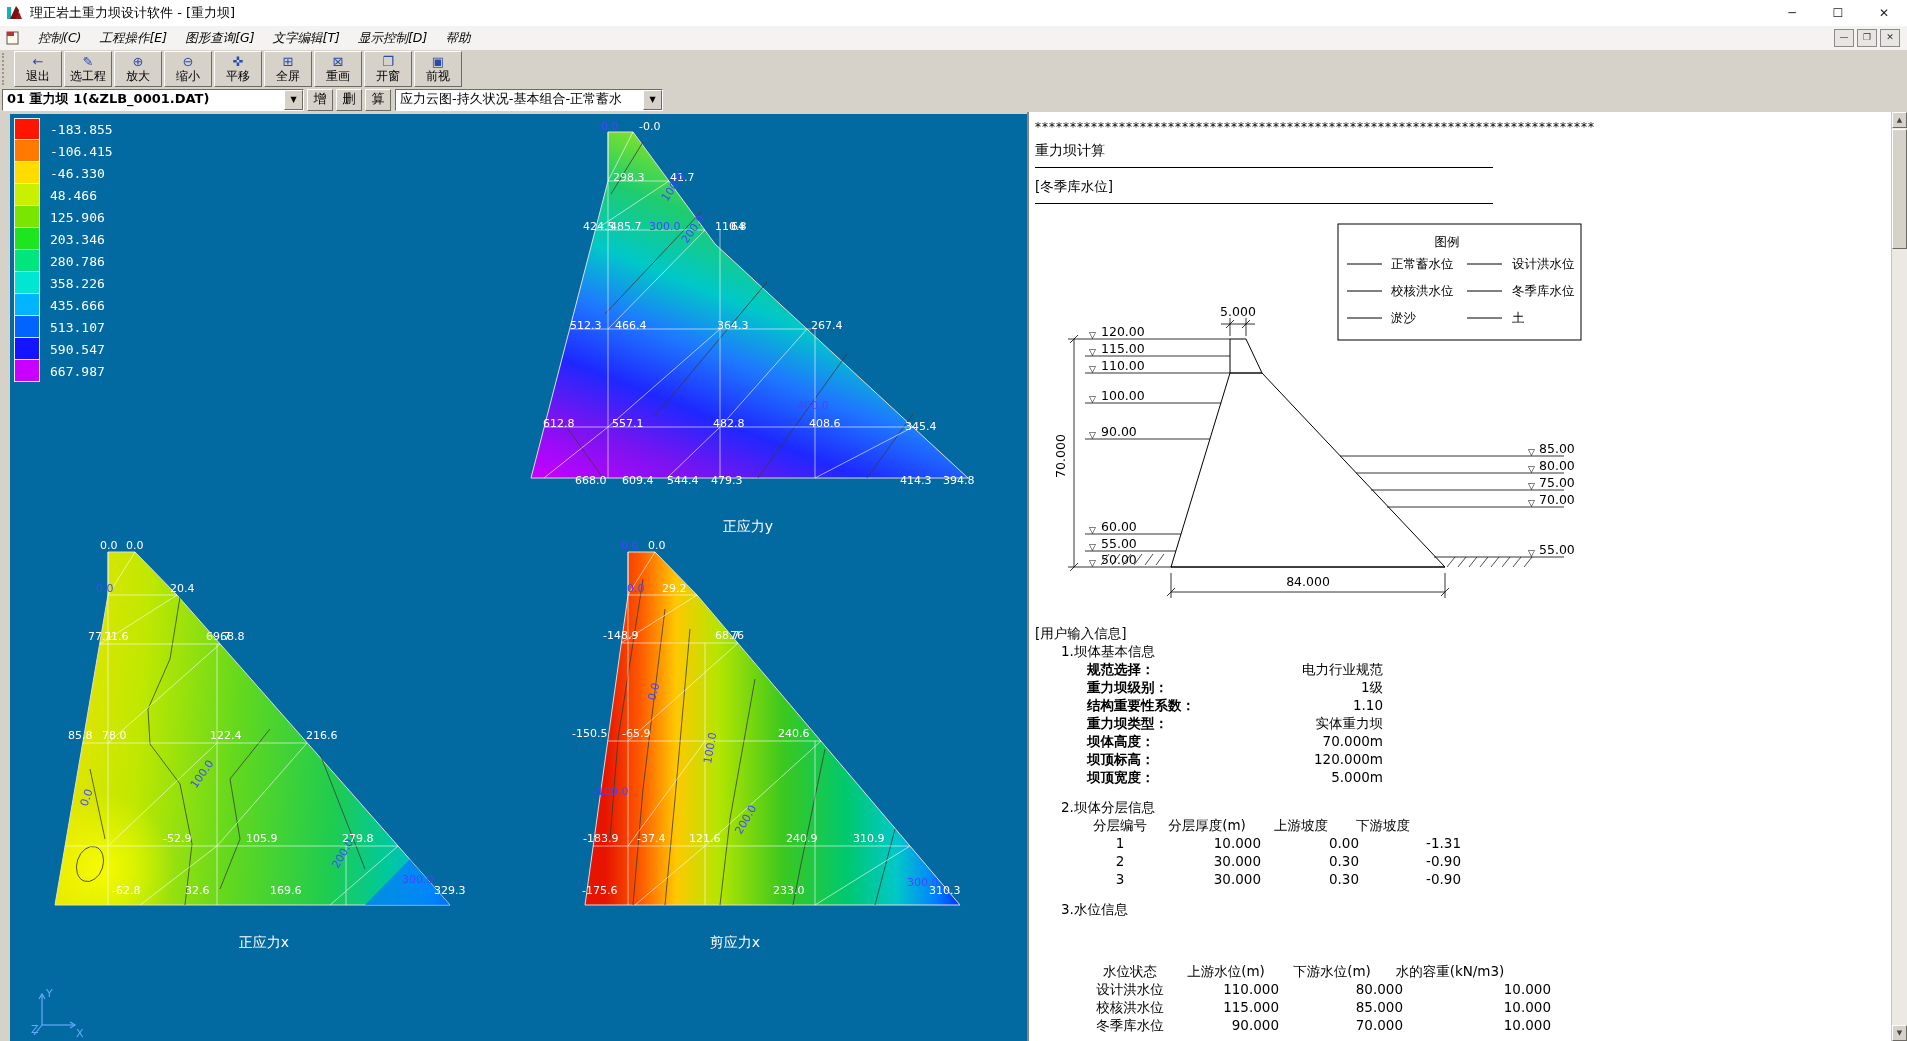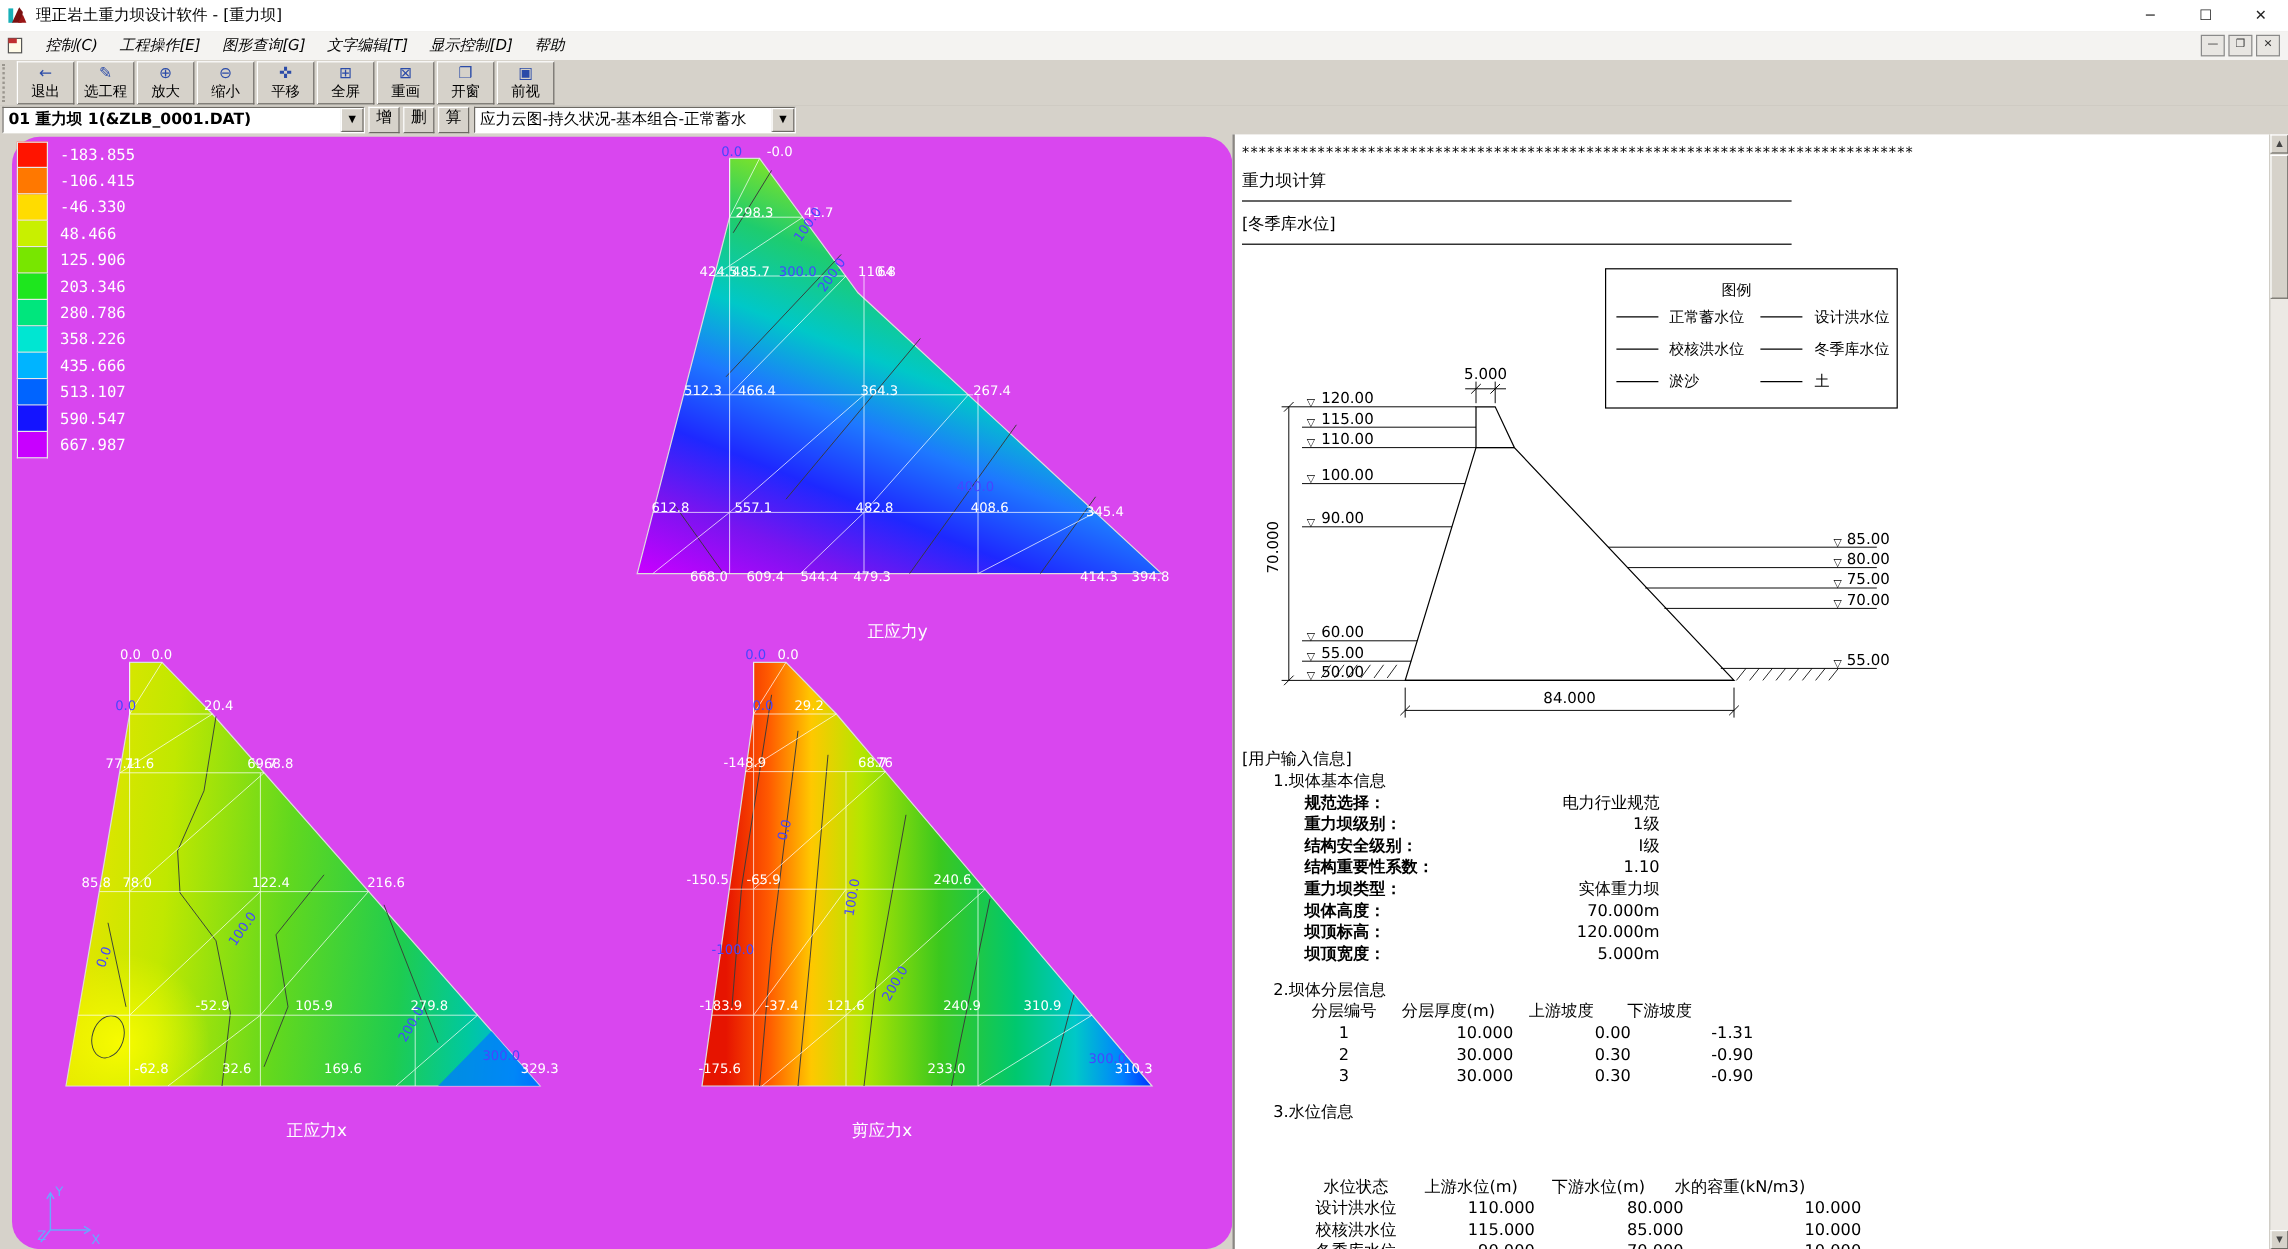--- a/index.html
+++ b/index.html
@@ -40,7 +40,7 @@
     border-color:#ffffff #6d6a64 #6d6a64 #ffffff;font-size:13px;text-align:center;line-height:18px;}
   
   #main{position:absolute;left:0;top:112px;width:1907px;height:929px;background:#d6d2ca;}
-  #canvas{position:absolute;left:10px;top:2px;width:1017px;height:927px;background:#d946ef;border-radius:23px;}
+  #canvas{position:absolute;left:10px;top:2px;width:1017px;height:927px;background:#0369a1;}
   .plotsvg{position:absolute;}
   
   #legend{position:absolute;left:4px;top:4px;}

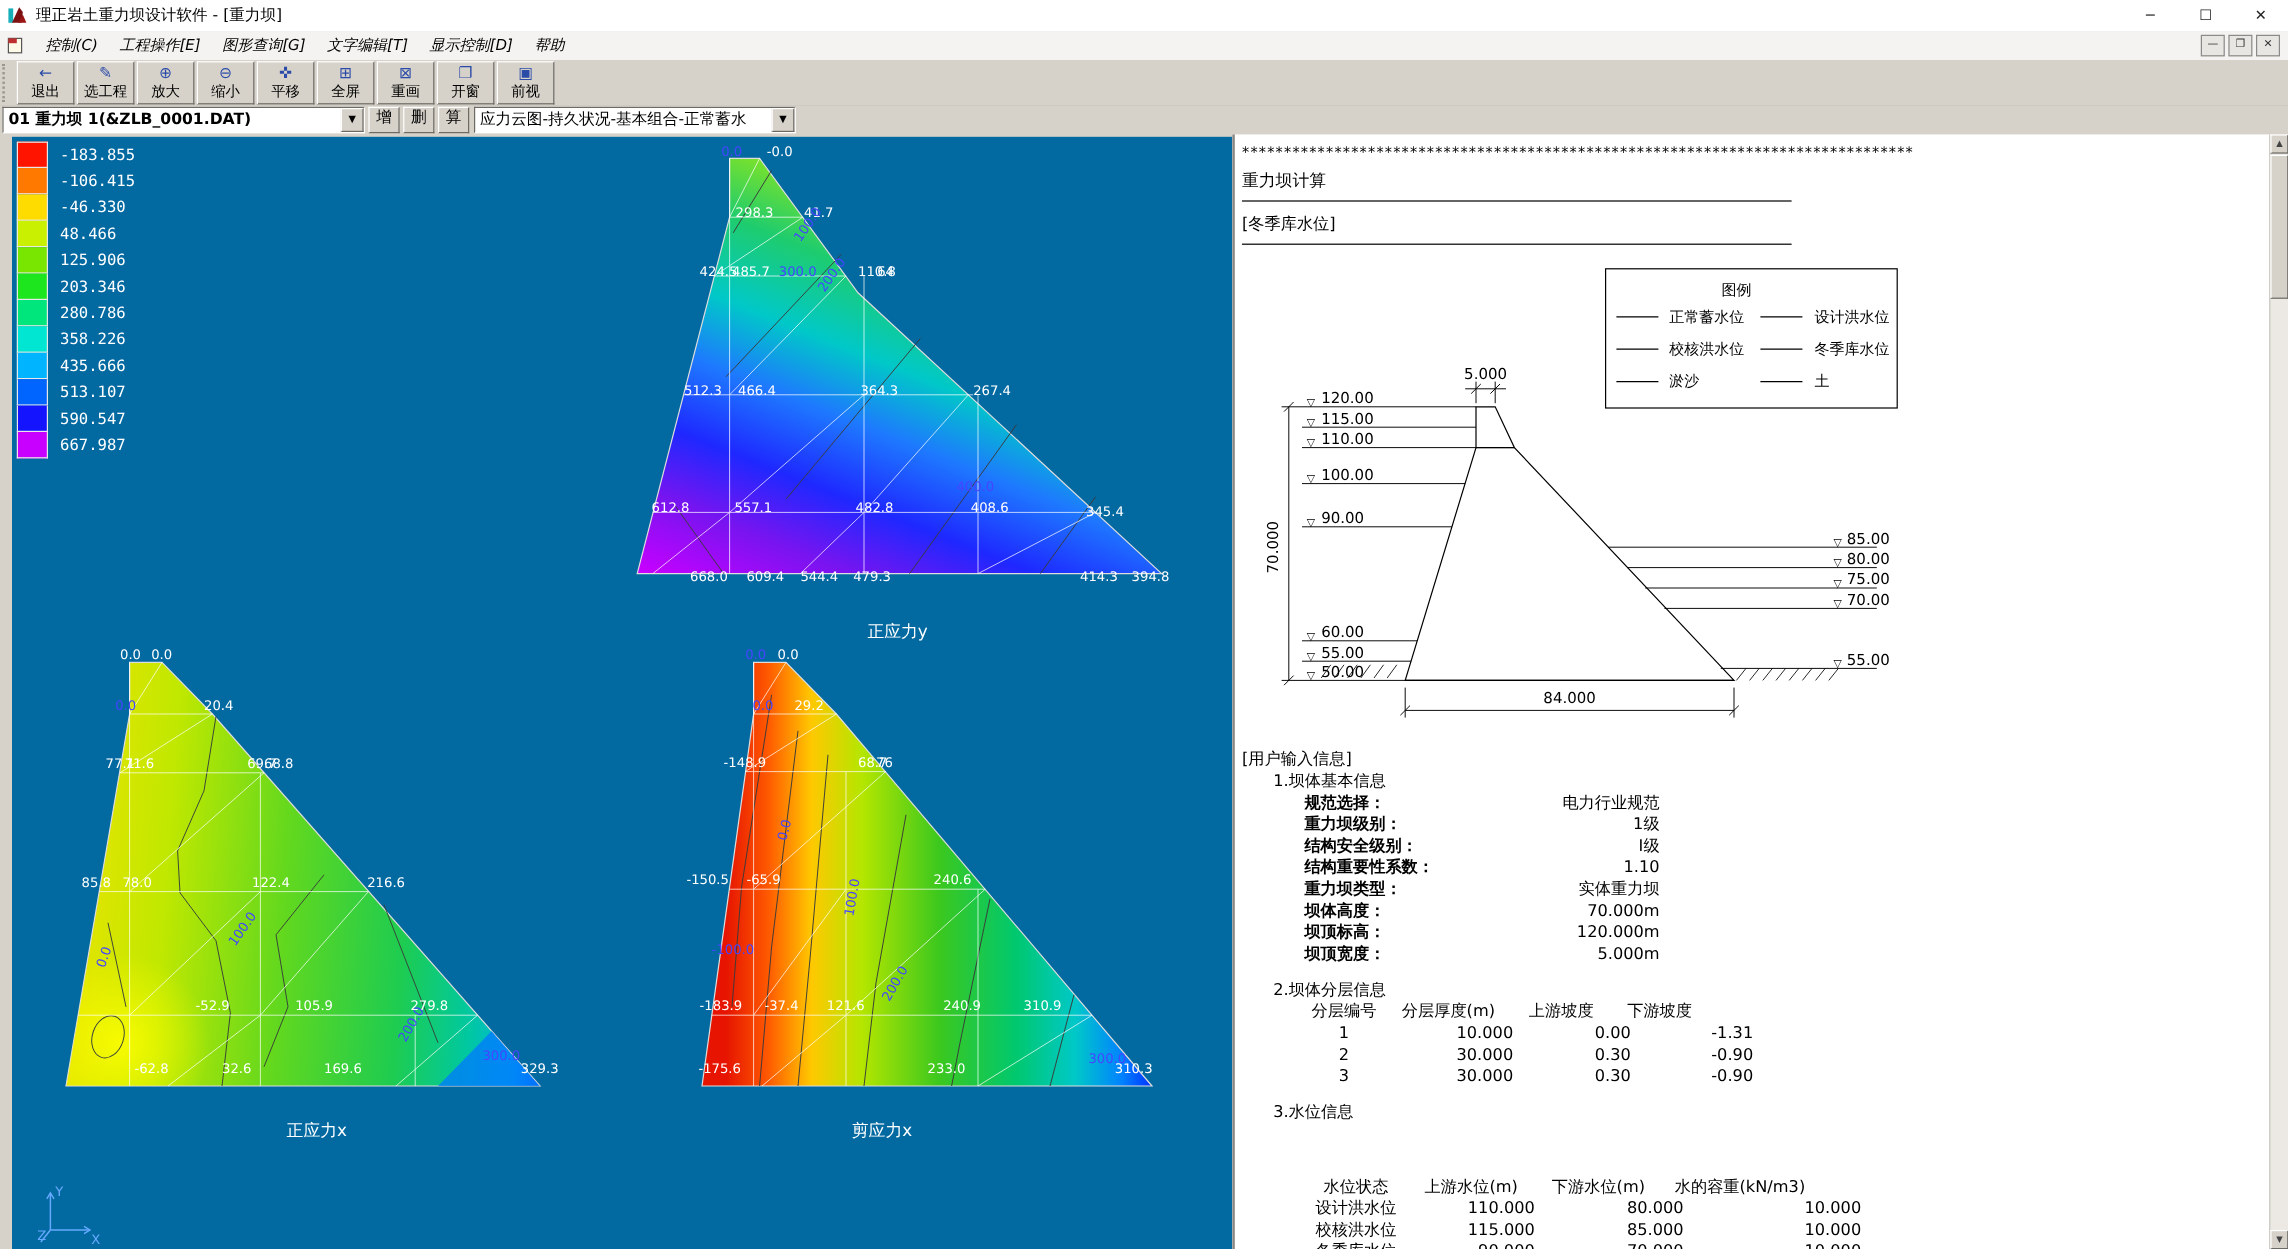--- a/index.html
+++ b/index.html
@@ -575,7 +575,6 @@
       <div id="basic-rows">
           <div class="rline ind2 kv"><span class="k">规范选择：</span><span class="v">电力行业规范</span></div>
           <div class="rline ind2 kv"><span class="k">重力坝级别：</span><span class="v">1级</span></div>
-          <div class="rline ind2 kv"><span class="k">结构安全级别：</span><span class="v">I级</span></div>
           <div class="rline ind2 kv"><span class="k">结构重要性系数：</span><span class="v">1.10</span></div>
           <div class="rline ind2 kv"><span class="k">重力坝类型：</span><span class="v">实体重力坝</span></div>
           <div class="rline ind2 kv"><span class="k">坝体高度：</span><span class="v">70.000m</span></div>

